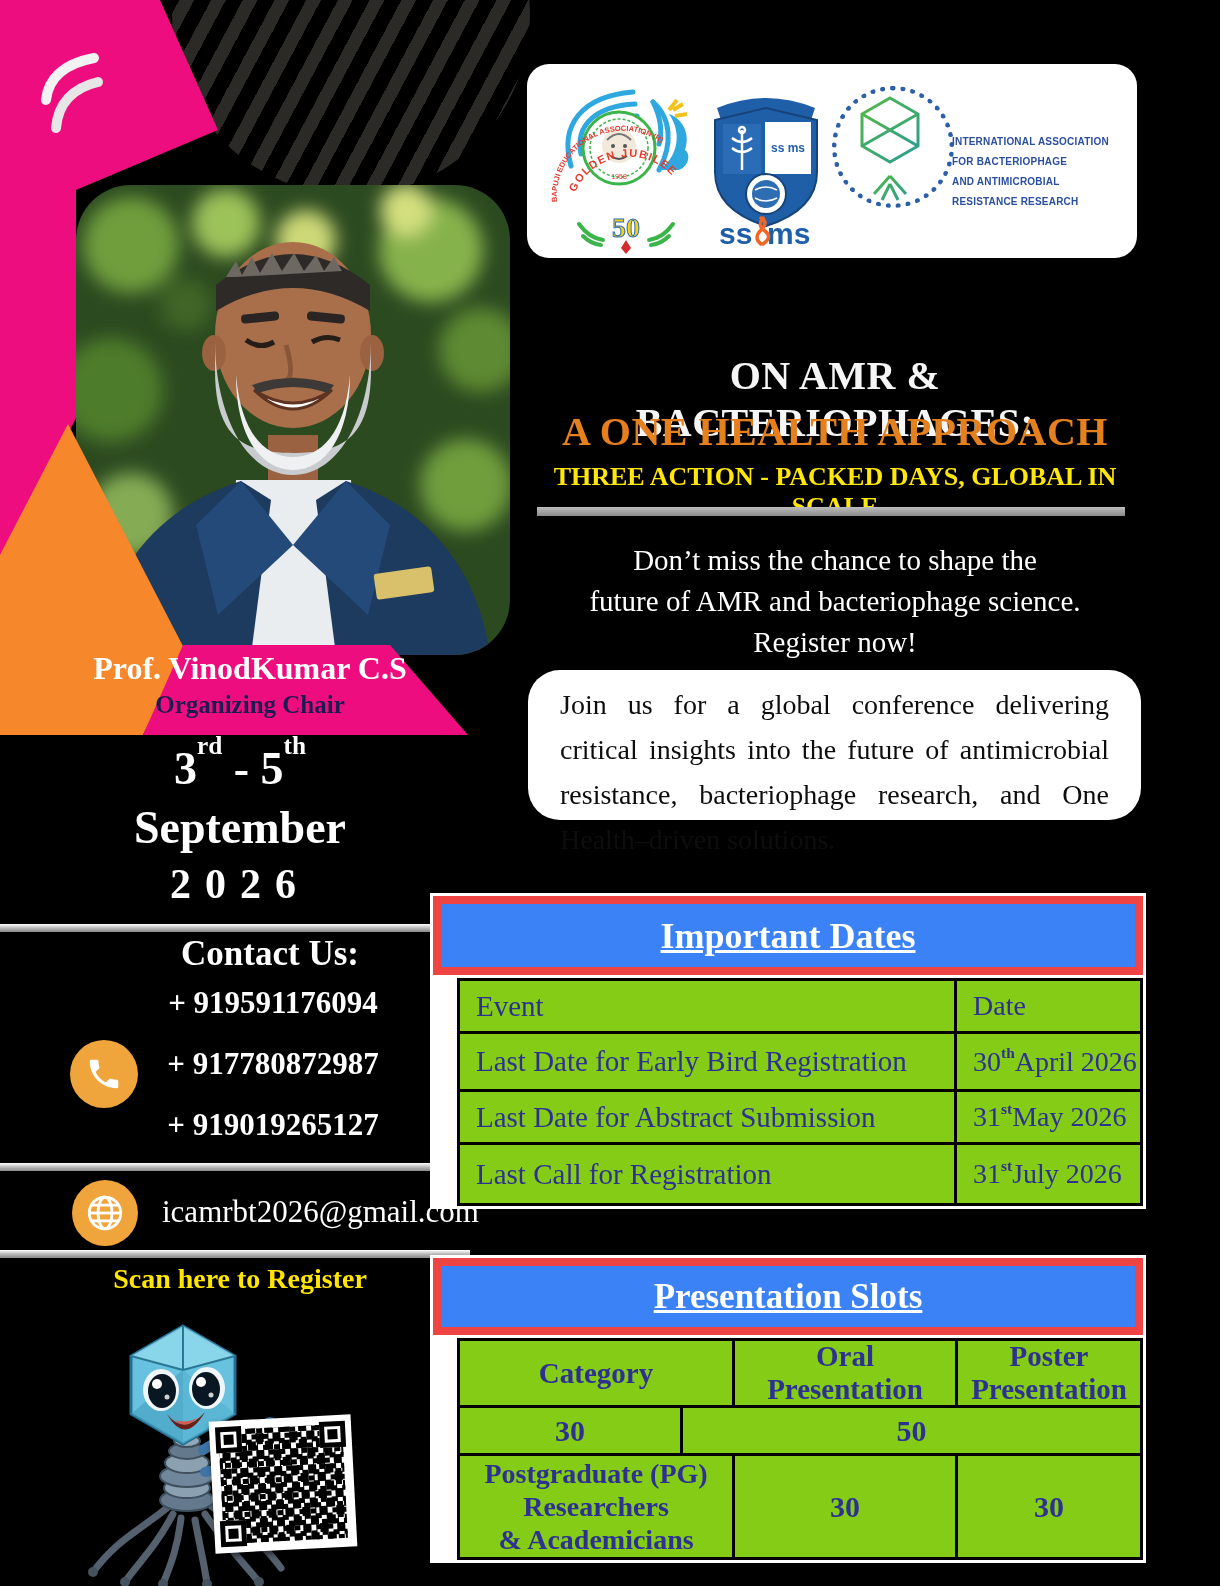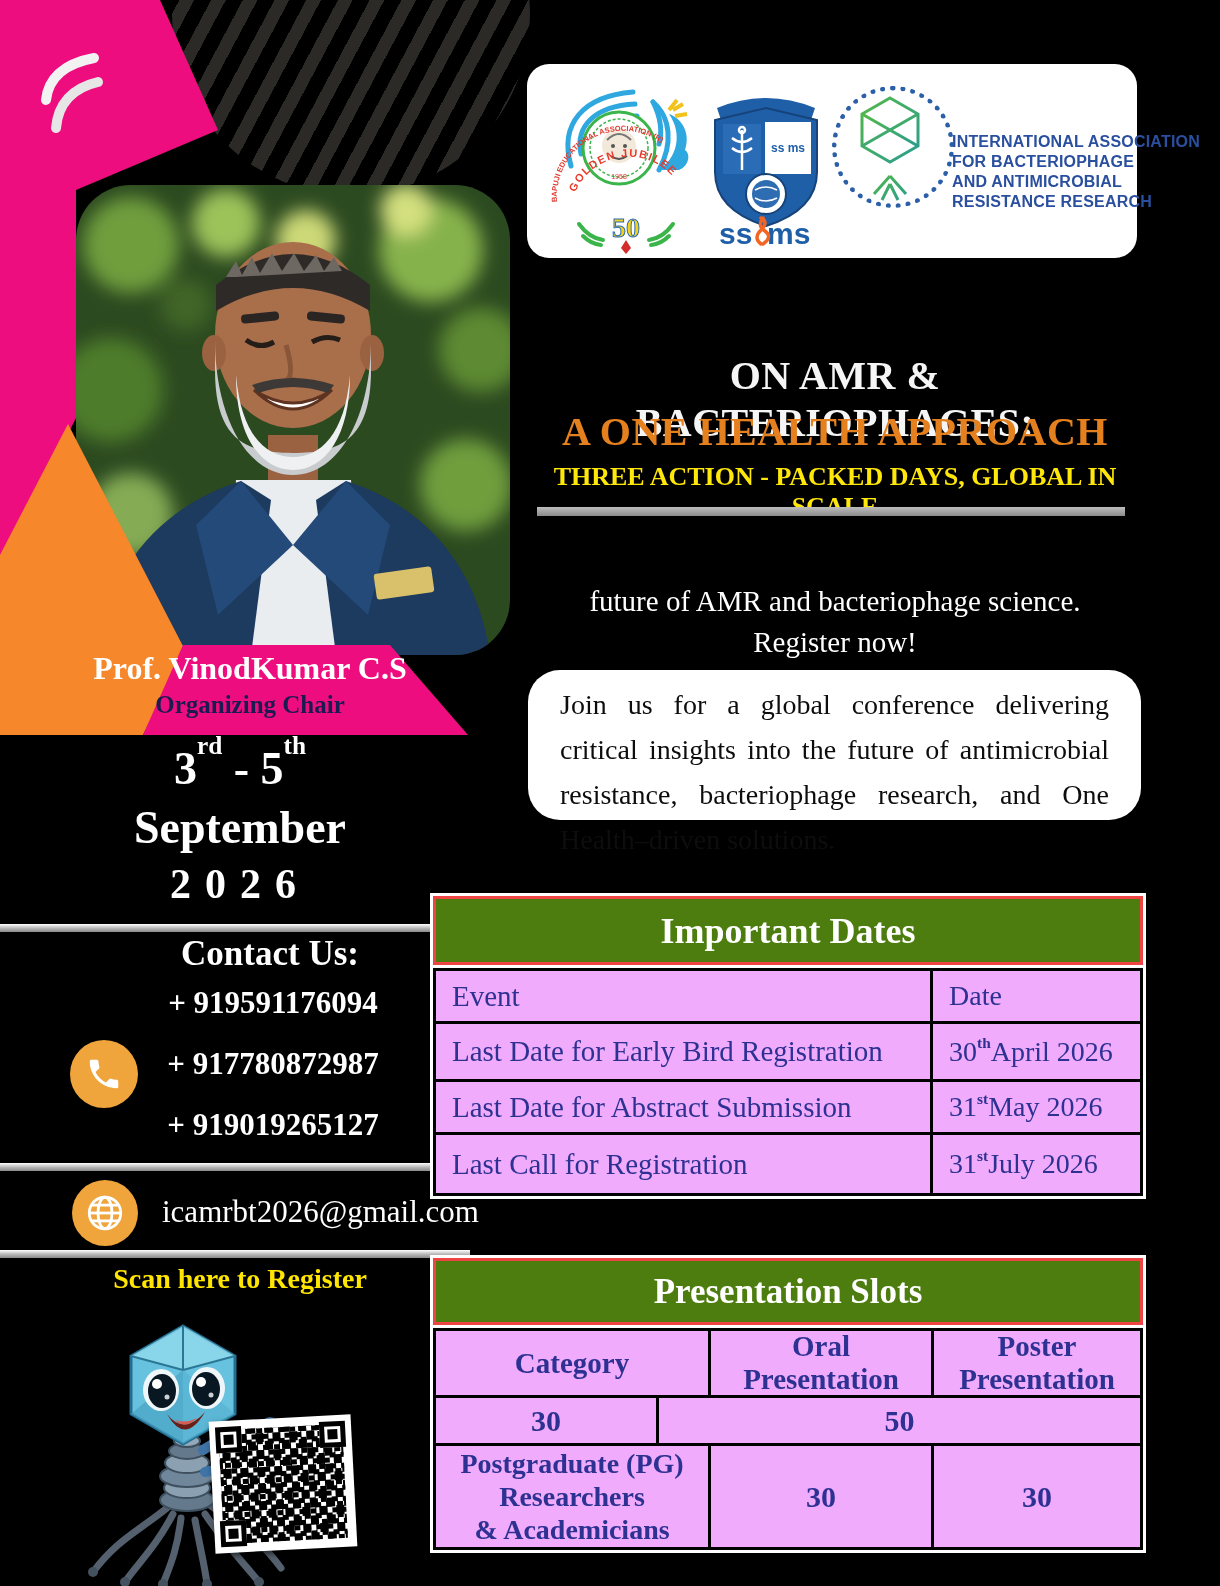--- a/index.html
+++ b/index.html
@@ -37,7 +37,7 @@
   
   #logo-box{left:527px;top:64px;width:610px;height:194px;background:#fff;border-radius:22px;z-index:2;}
   .iabrr-line{font-family:"Liberation Sans",sans-serif;font-weight:bold;color:#2B4F9F;
-    font-size:16px;line-height:20px;letter-spacing:.2px;}
+    font-size:10px;line-height:20px;letter-spacing:.2px;}
   #iabrr-text{left:952px;top:132px;z-index:3;}
   #phage-dots{left:832px;top:86px;width:112px;height:112px;border:5px dotted #2b5fa8;border-radius:50%;z-index:3;}
 

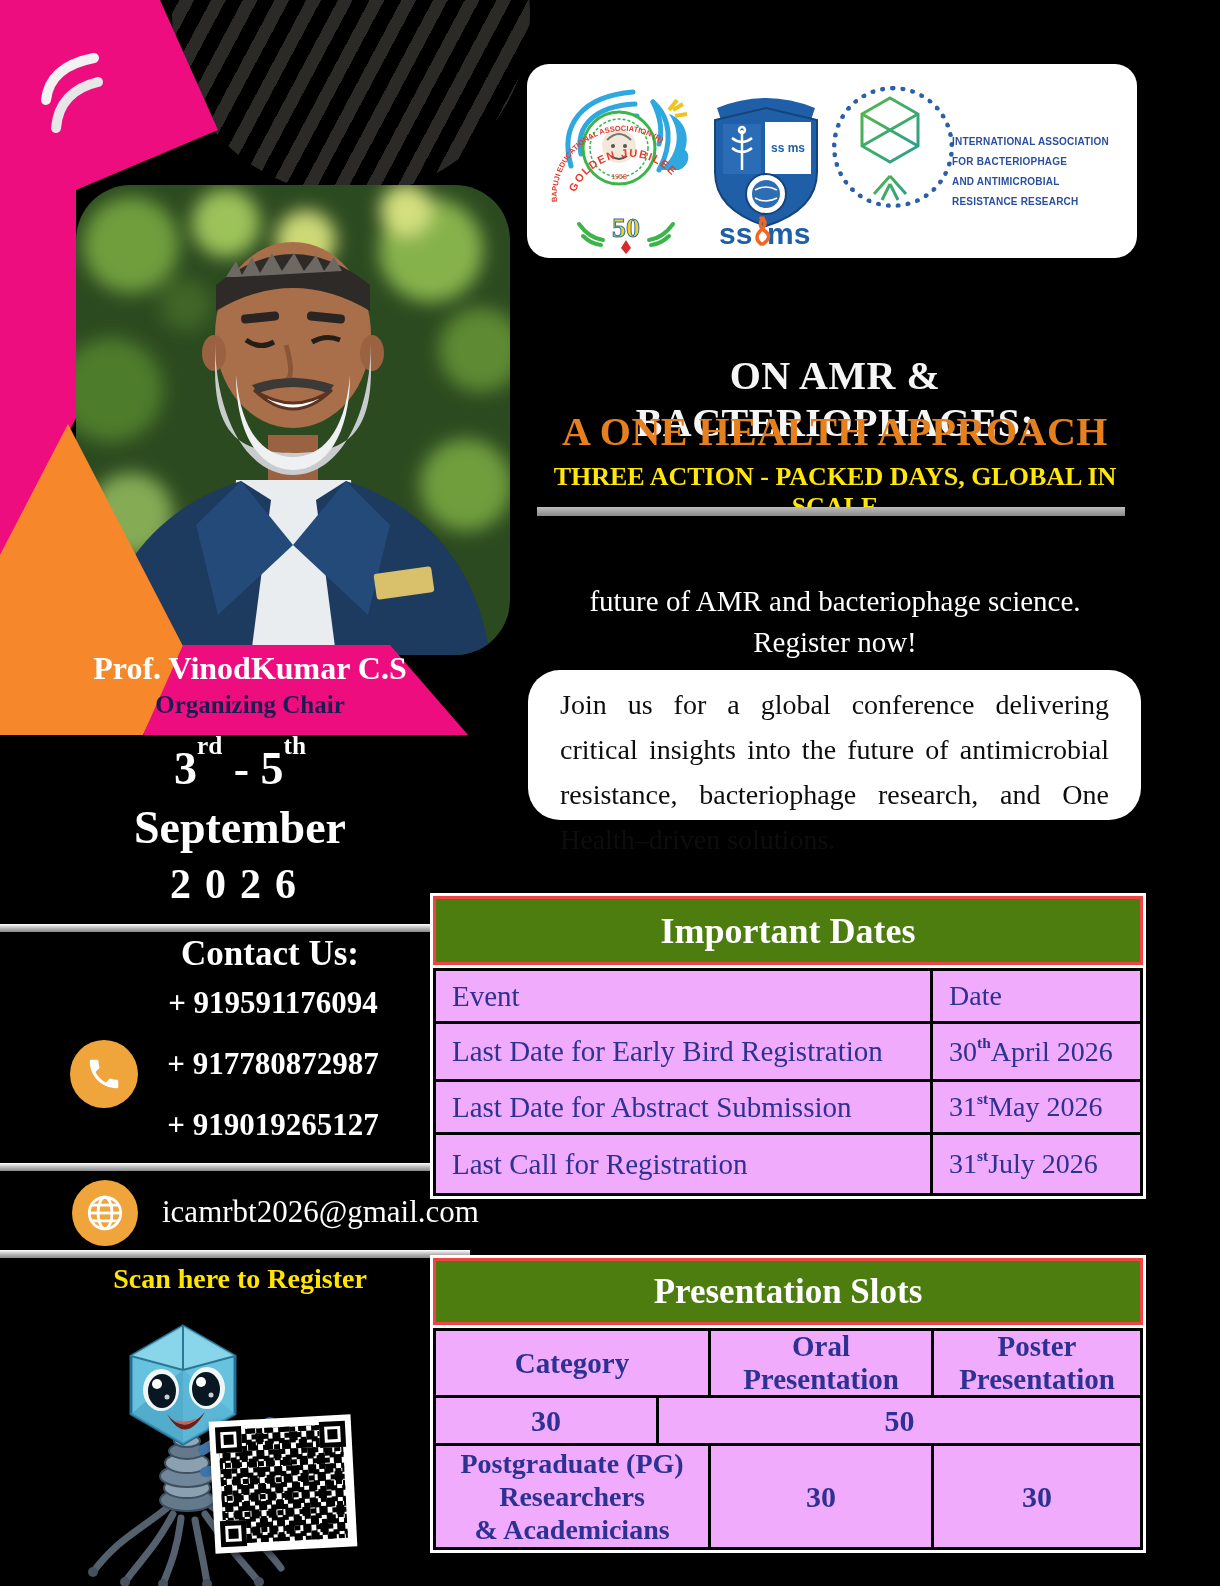--- a/index.html
+++ b/index.html
@@ -332,6 +332,7 @@
   <div class="abs ctr" id="title4" style="top:462px;">THREE ACTION - PACKED DAYS, GLOBAL IN SCALE</div>
   <div class="abs" id="title-rule"></div>
 
+  <div class="abs ctr intro-line" style="top:544px;">Don’t miss the chance to shape the</div>
   <div class="abs ctr intro-line" style="top:626px;">Register now!</div>
   <div class="abs ctr intro-line" style="top:585px;">future of AMR  and  bacteriophage science.</div>
 

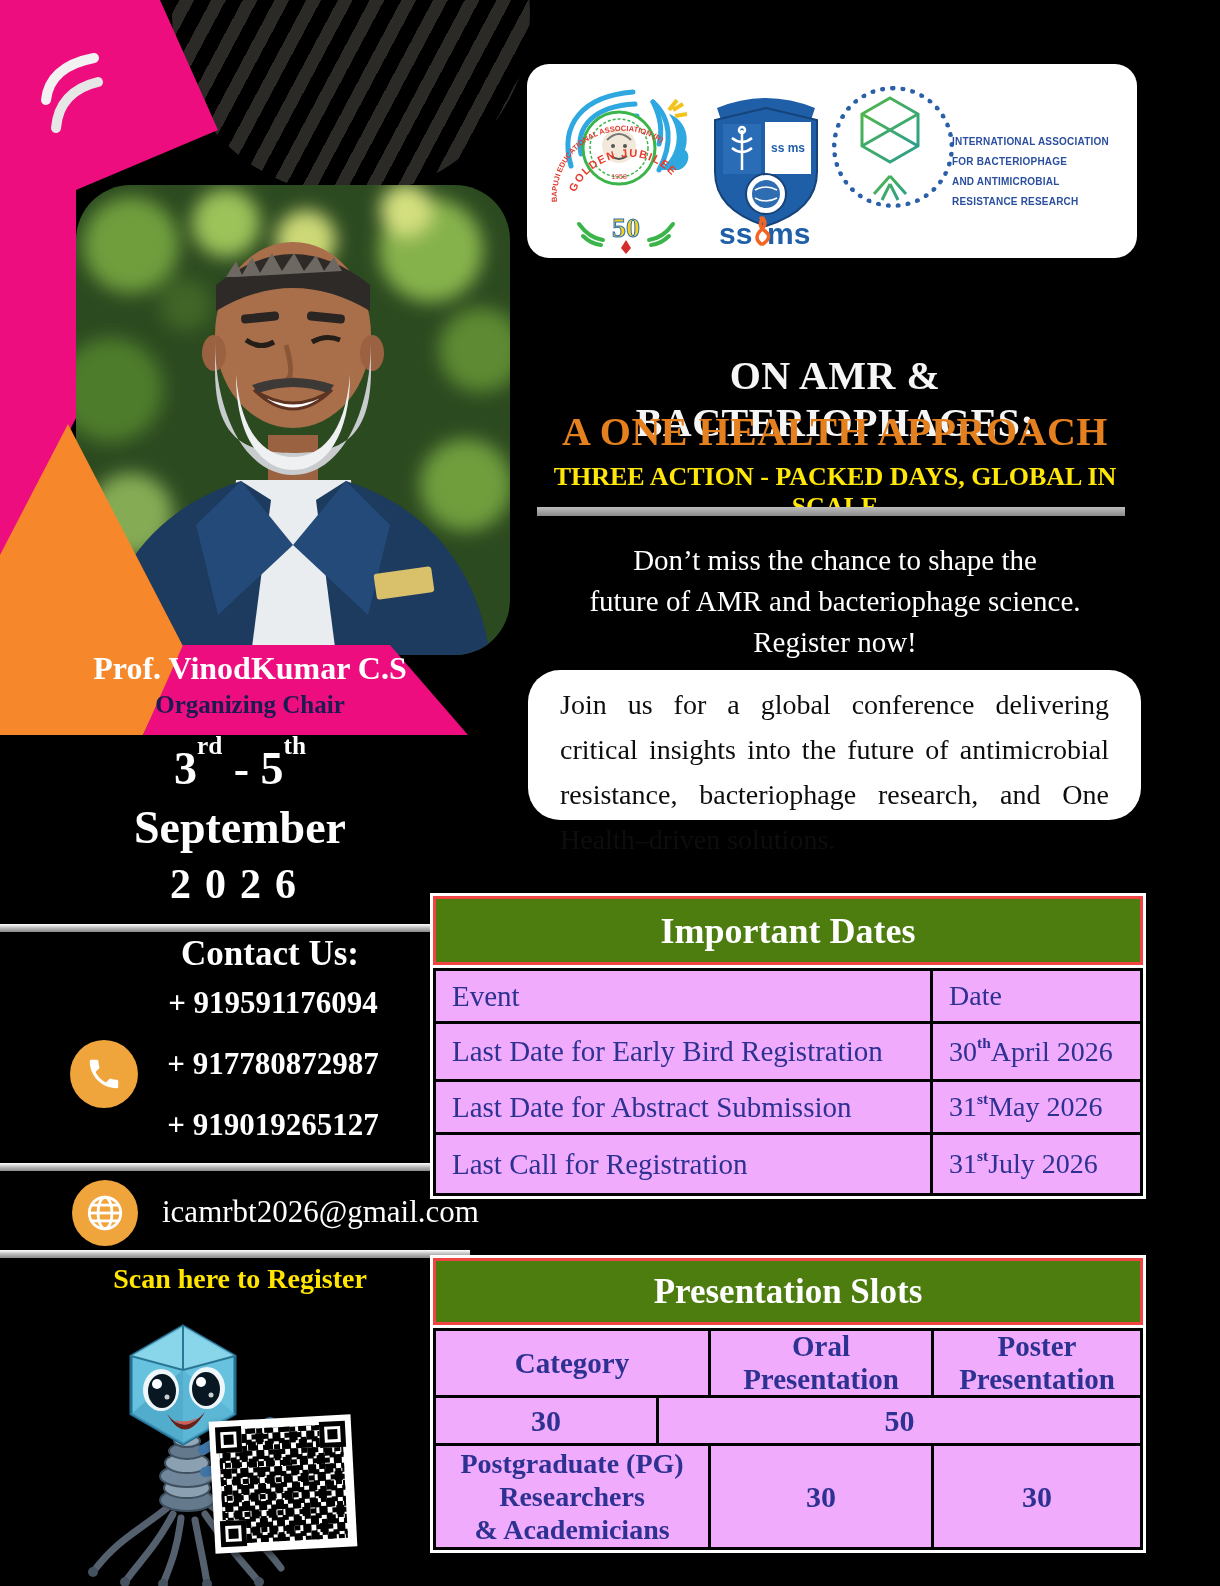--- a/index.html
+++ b/index.html
@@ -54,8 +54,8 @@
 
   
   .ptable{background:#fff;padding:3px;z-index:2;}
-  .t-head{background:#4d7c0f;border:3px solid #ef4444;color:#fff;font-weight:bold;
-    display:flex;align-items:center;justify-content:center;}
+  .t-head{background:#3b82f6;border:8px solid #ef4444;color:#fff;font-weight:bold;
+    display:flex;align-items:center;justify-content:center;text-decoration:underline;}
   .t-row{display:flex;border:3px solid #000;border-top:none;background:#f0abfc;color:#2D3192;}
   .t-row.first{border-top:3px solid #000;margin-top:3px;}
   .cell{display:flex;align-items:center;box-sizing:border-box;}

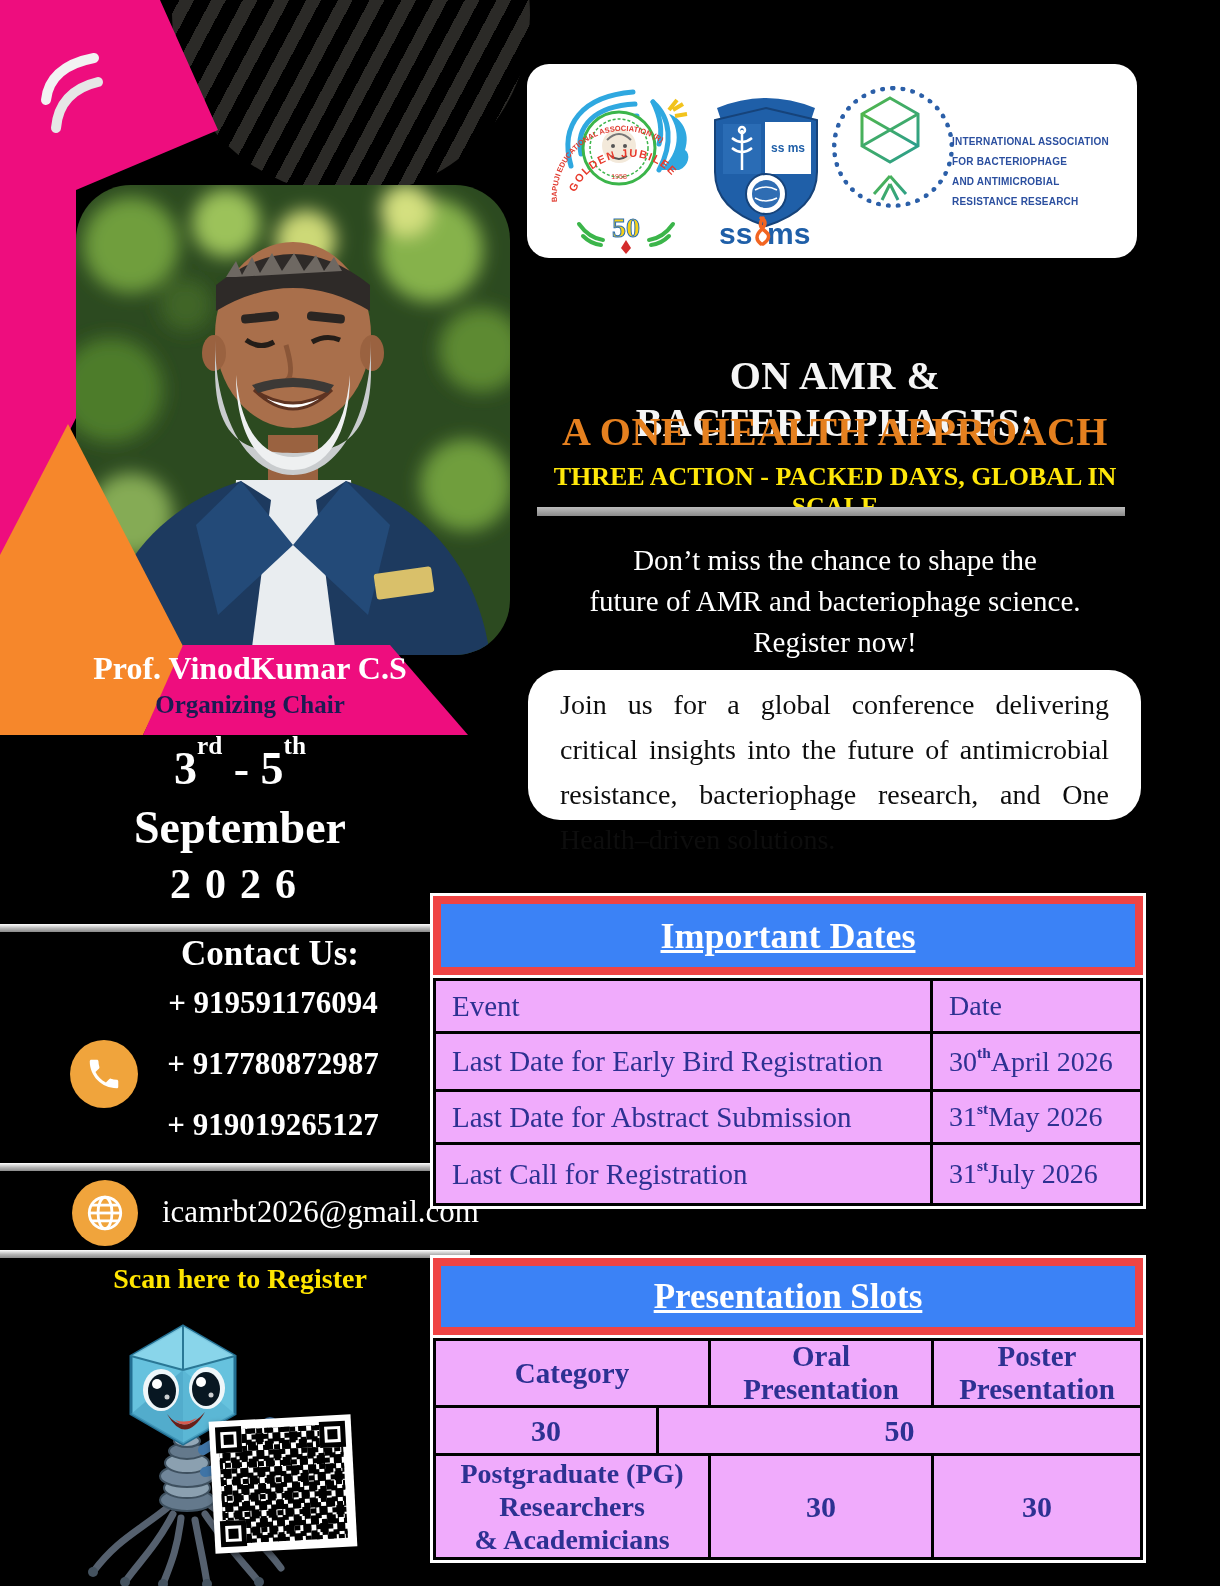--- a/index.html
+++ b/index.html
@@ -56,7 +56,7 @@
   .ptable{background:#fff;padding:3px;z-index:2;}
   .t-head{background:#3b82f6;border:8px solid #ef4444;color:#fff;font-weight:bold;
     display:flex;align-items:center;justify-content:center;text-decoration:underline;}
-  .t-row{display:flex;border:3px solid #000;border-top:none;background:#f0abfc;color:#2D3192;}
+  .t-row{display:flex;border:3px solid #000;border-top:none;background:#84cc16;color:#2D3192;margin-left:24px;}
   .t-row.first{border-top:3px solid #000;margin-top:3px;}
   .cell{display:flex;align-items:center;box-sizing:border-box;}
   .cell.rb{border-right:3px solid #000;}

